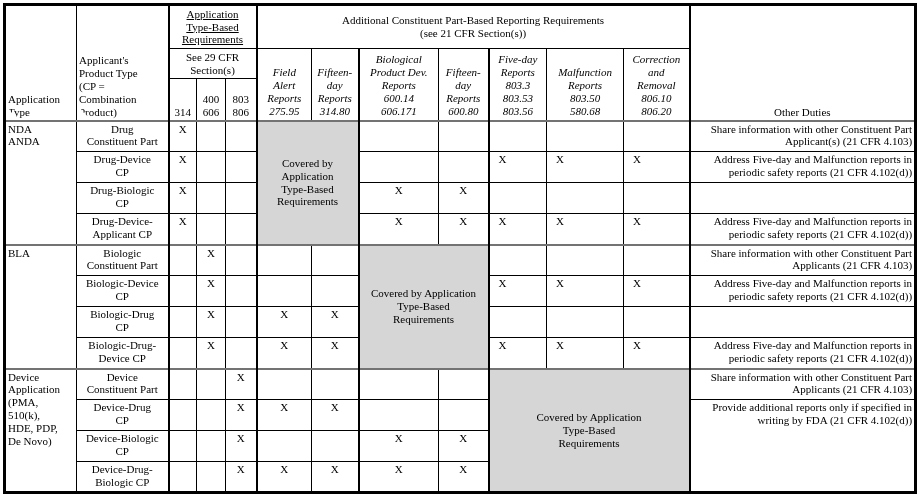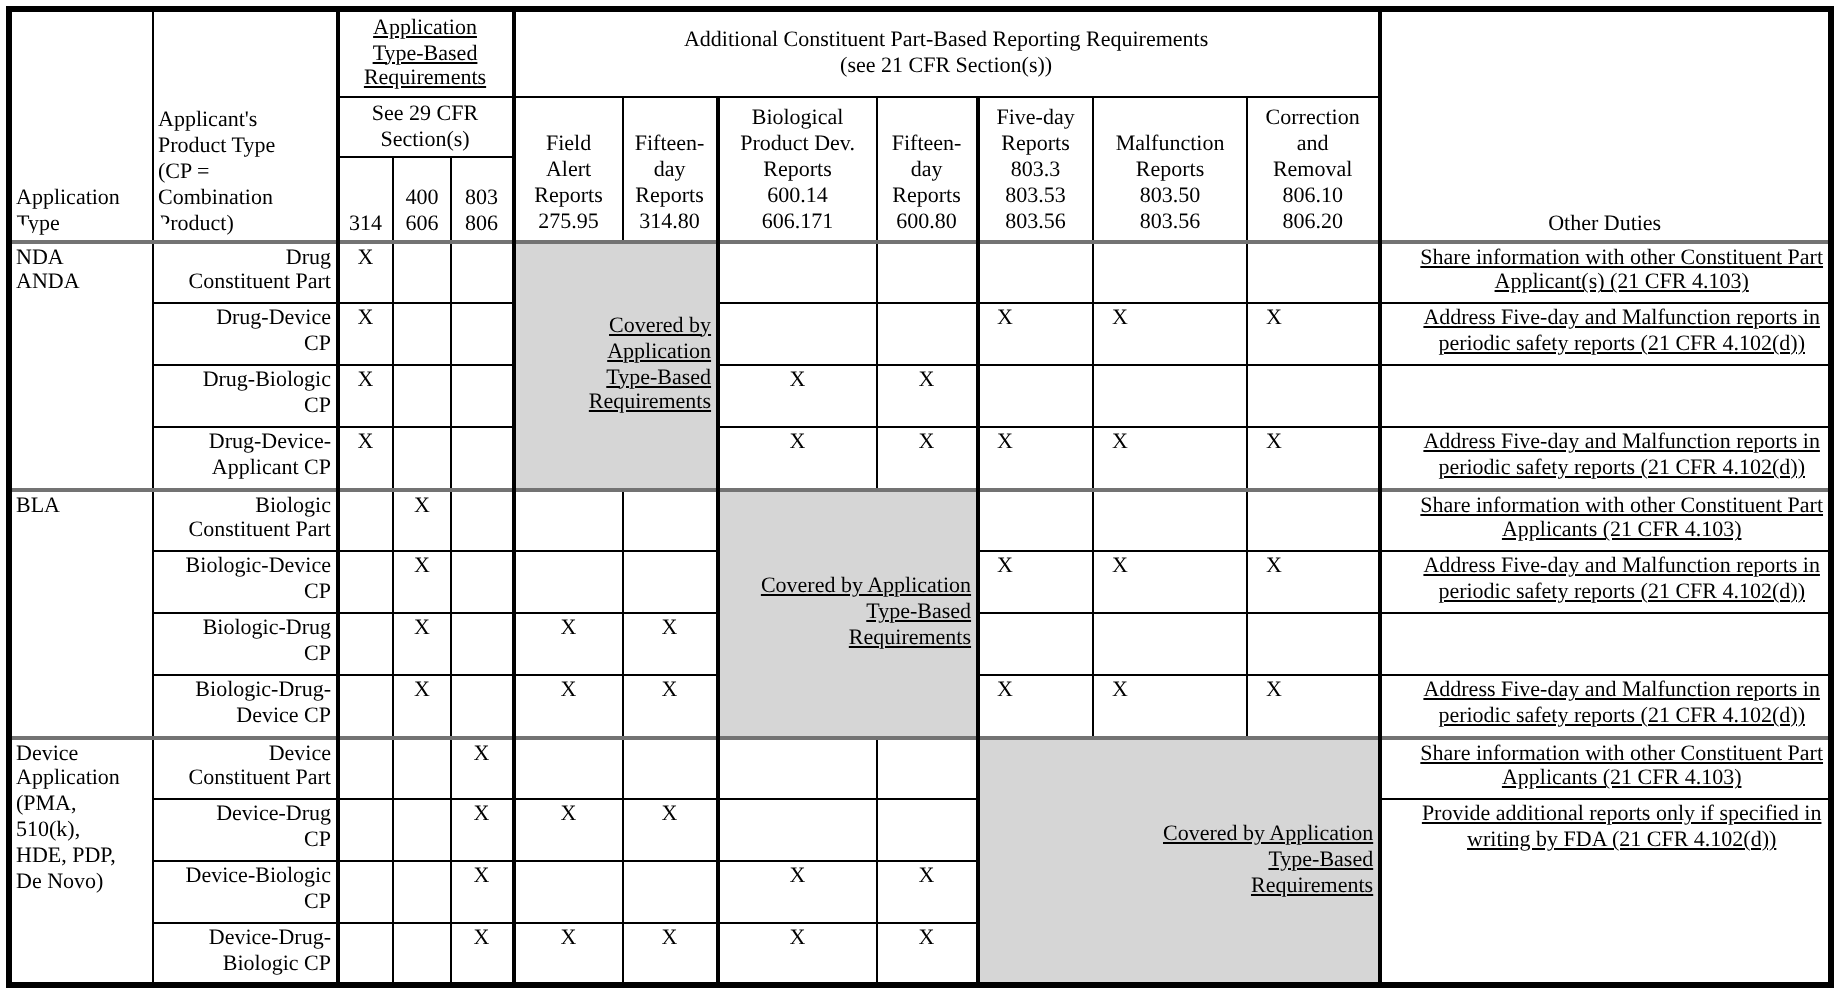--- a/index.html
+++ b/index.html
@@ -29,7 +29,7 @@
   .vb { vertical-align: bottom; border-radius: 23px; }
   .al { text-align: left; }
   .atbr { text-decoration: underline; }
-  .subh { vertical-align: bottom; padding-bottom: 2px; }
+  .subh { vertical-align: bottom; padding-bottom: 2px; font-style: italic; }
   .x { text-align: center; }
   .xl { text-align: left; padding-left: 9px; }
   .covered {

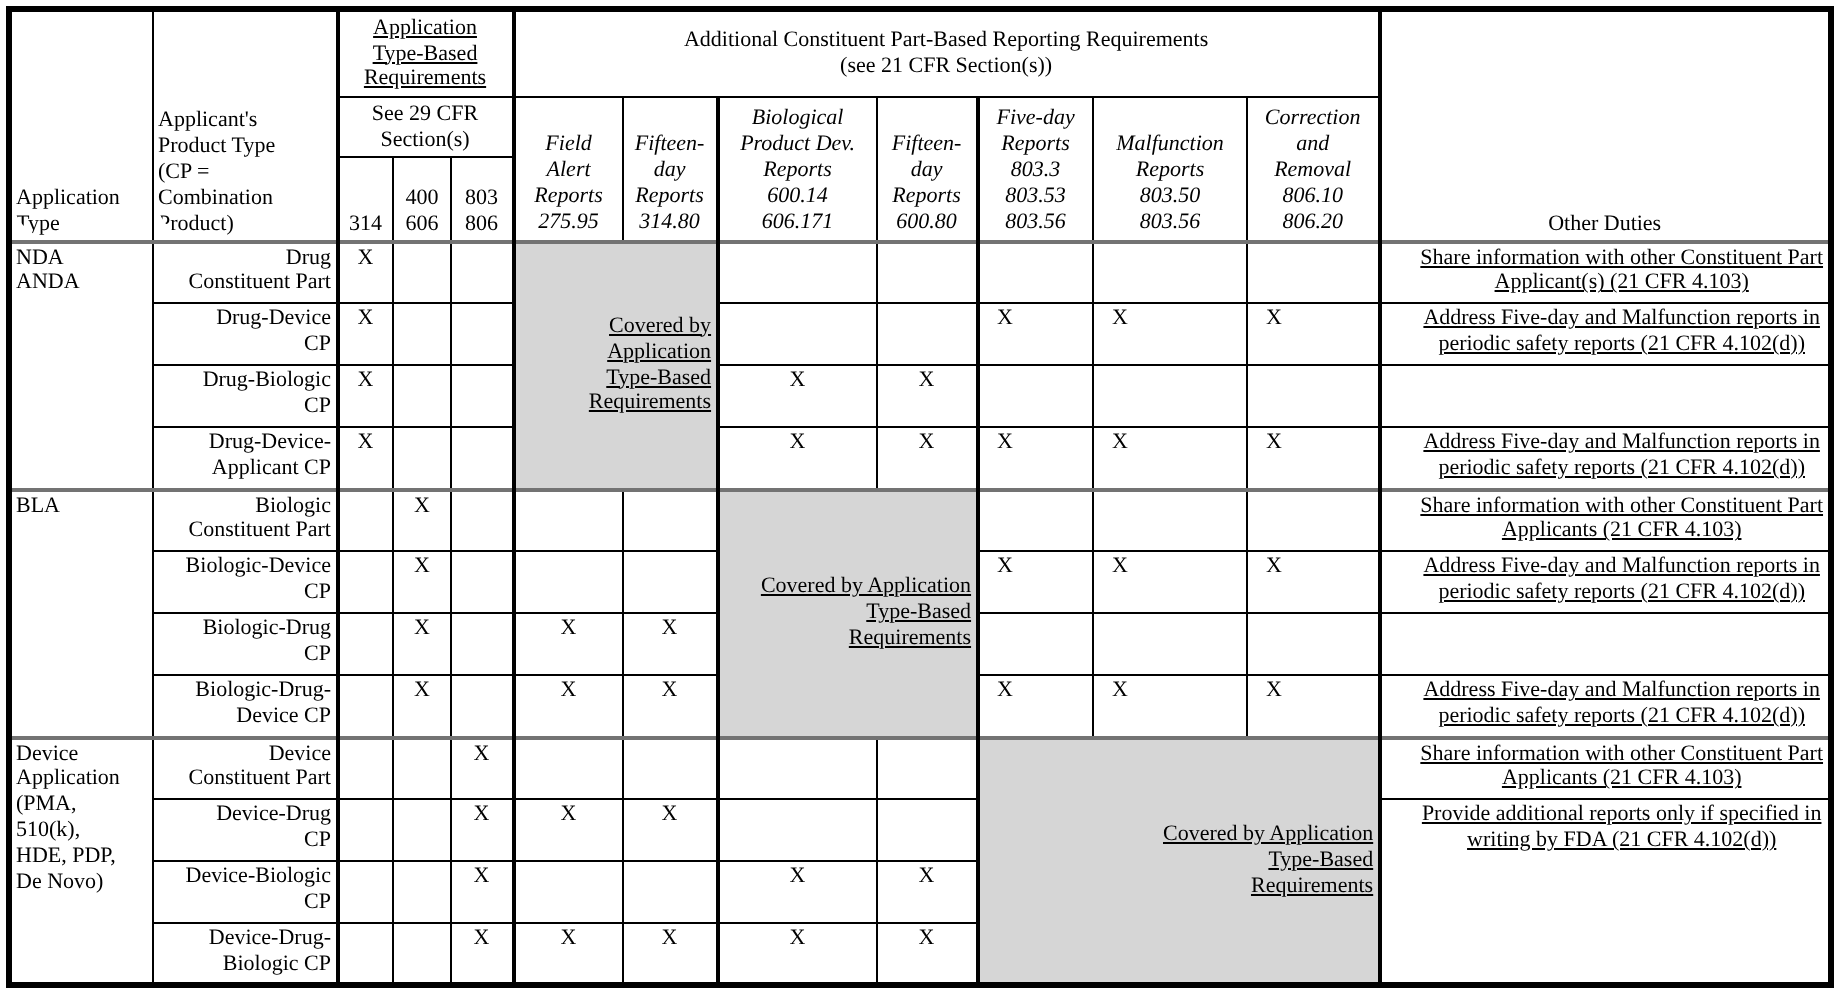--- a/index.html
+++ b/index.html
@@ -106,7 +106,7 @@
       <th rowspan="2" class="subh">Malfunction
 Reports
 803.50
-803.56</th>
+580.68</th>
       <th rowspan="2" class="subh">Correction
 and
 Removal

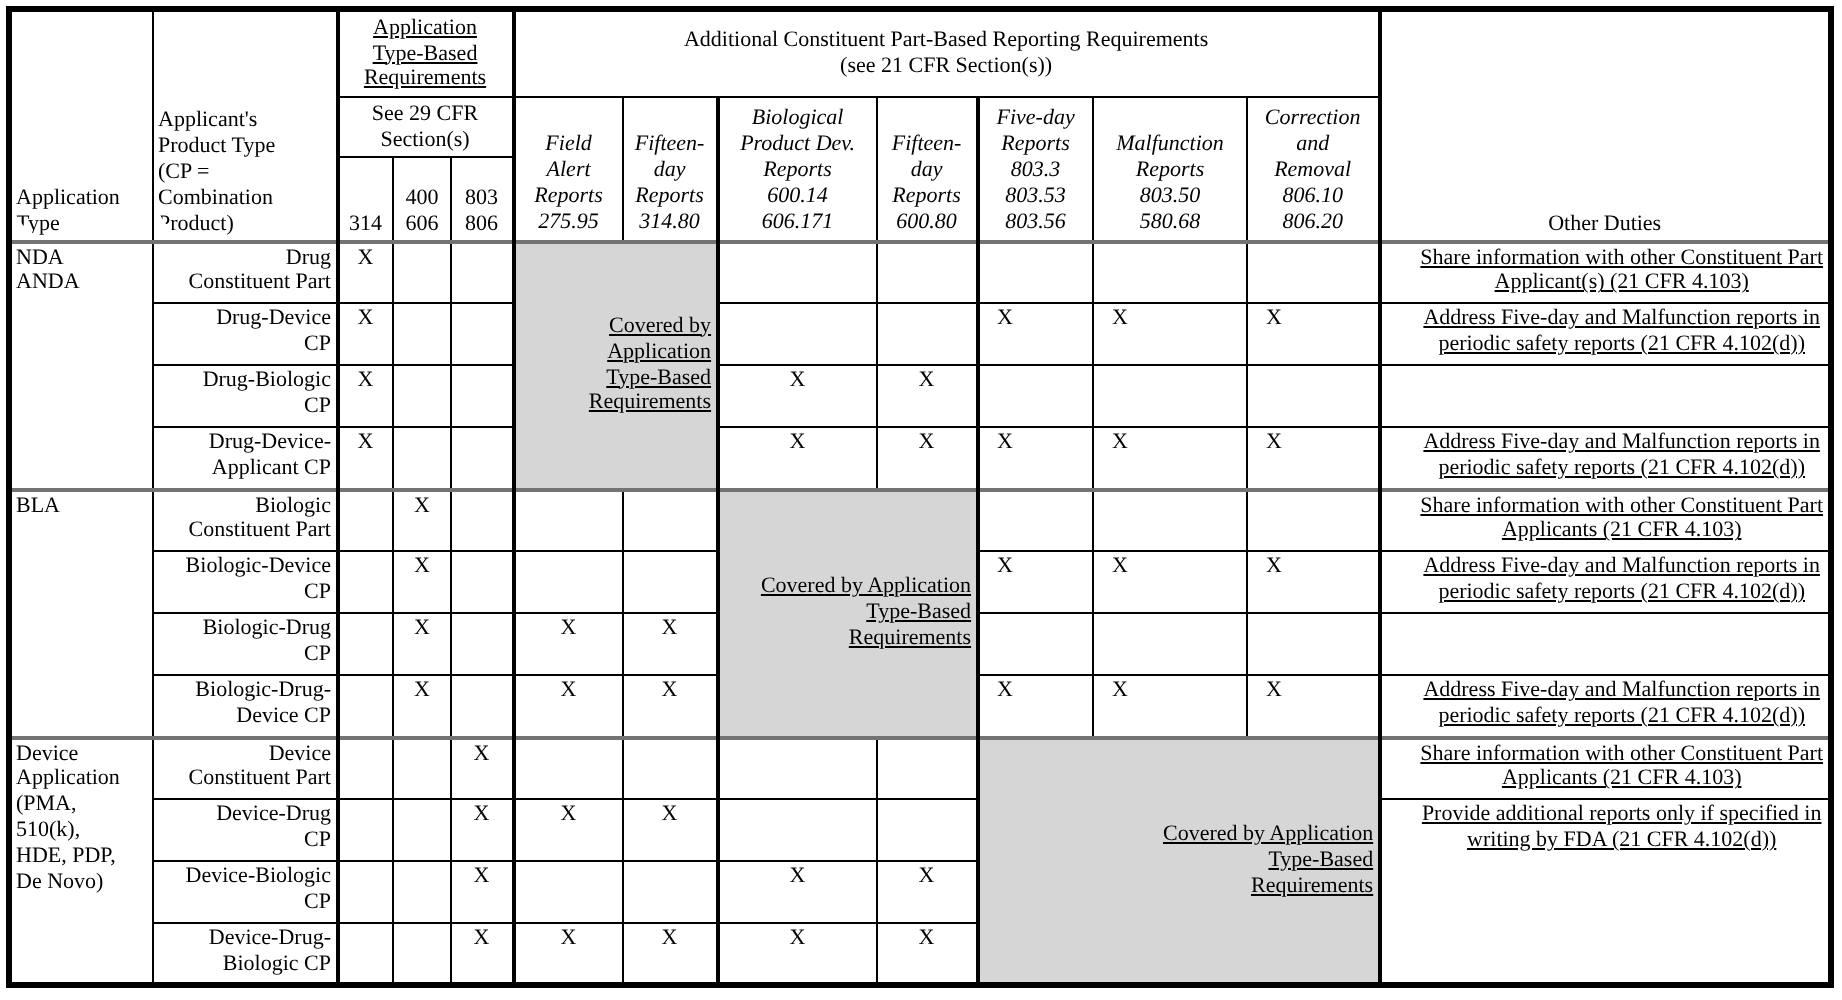--- a/index.html
+++ b/index.html
@@ -39,7 +39,7 @@
     text-decoration: underline;
   }
   .duty { text-align: center; padding-left: 19px; text-decoration: underline; }
-  .prod { text-align: right; }
+  .prod { text-align: center; }
   .seclabel { text-align: left; }
 </style>
 </head>

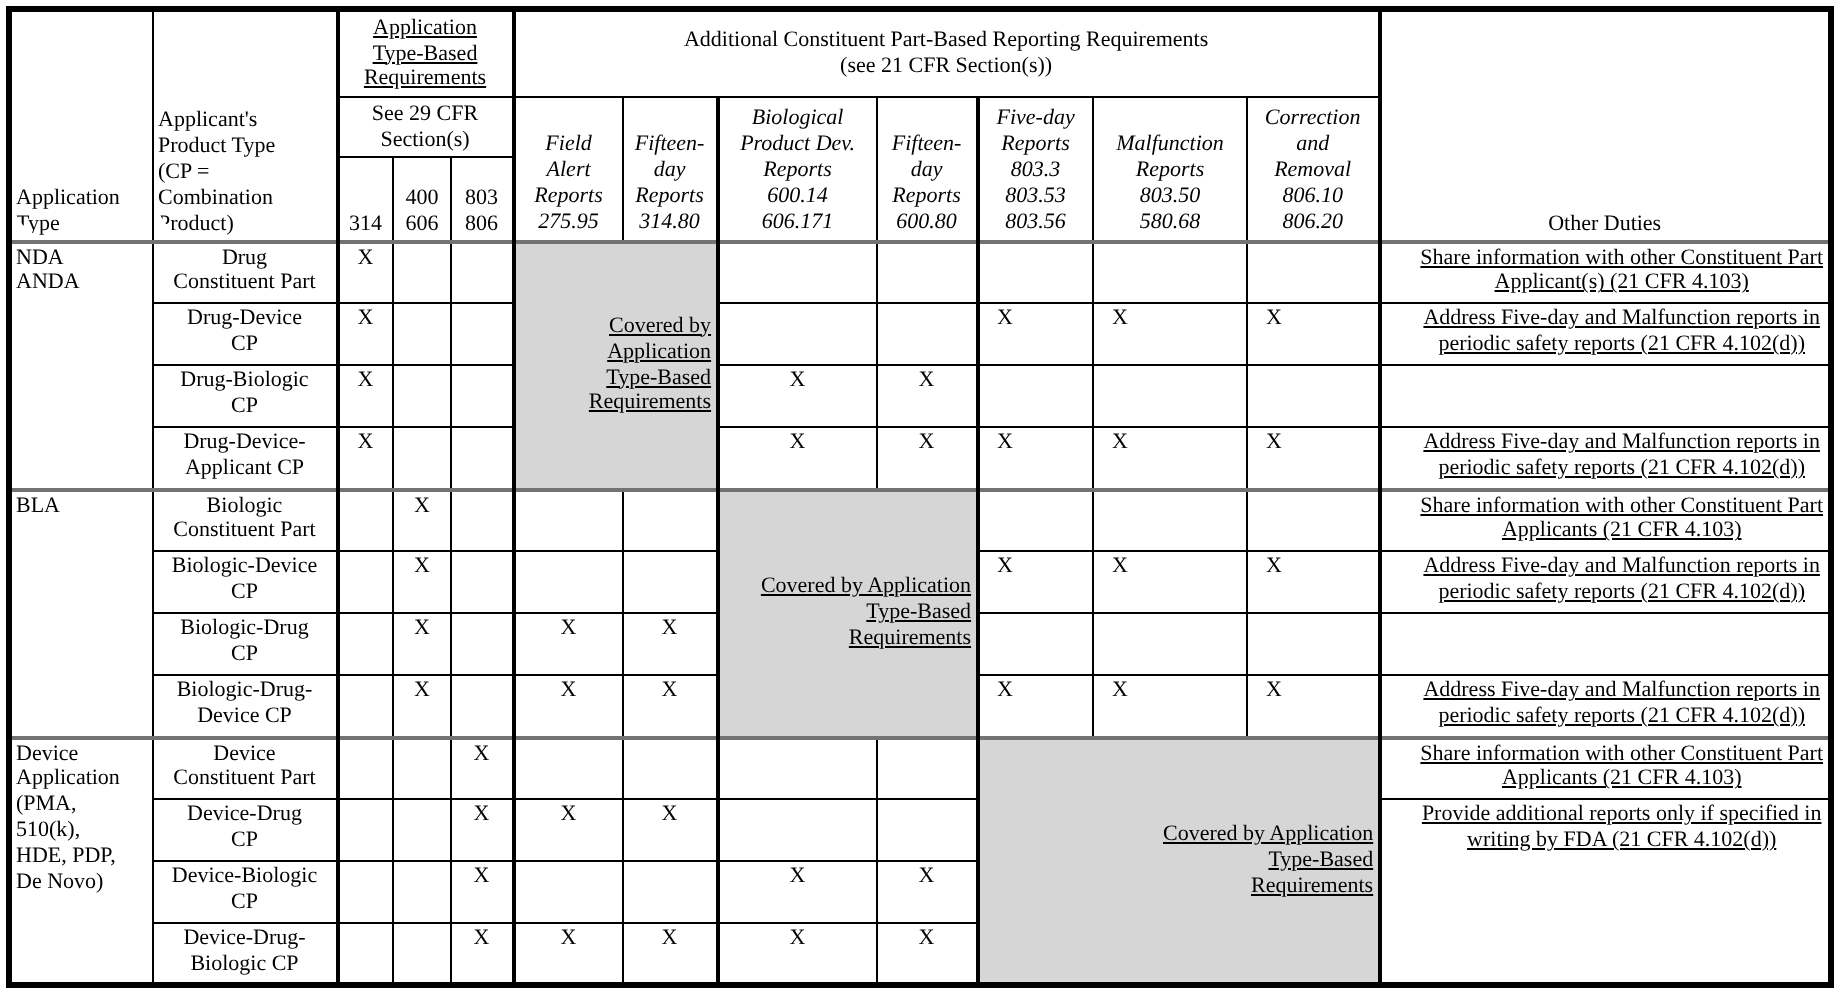--- a/index.html
+++ b/index.html
@@ -38,7 +38,7 @@
     vertical-align: middle;
     text-decoration: underline;
   }
-  .duty { text-align: center; padding-left: 19px; text-decoration: underline; }
+  .duty { text-align: right; padding-left: 19px; }
   .prod { text-align: center; }
   .seclabel { text-align: left; }
 </style>

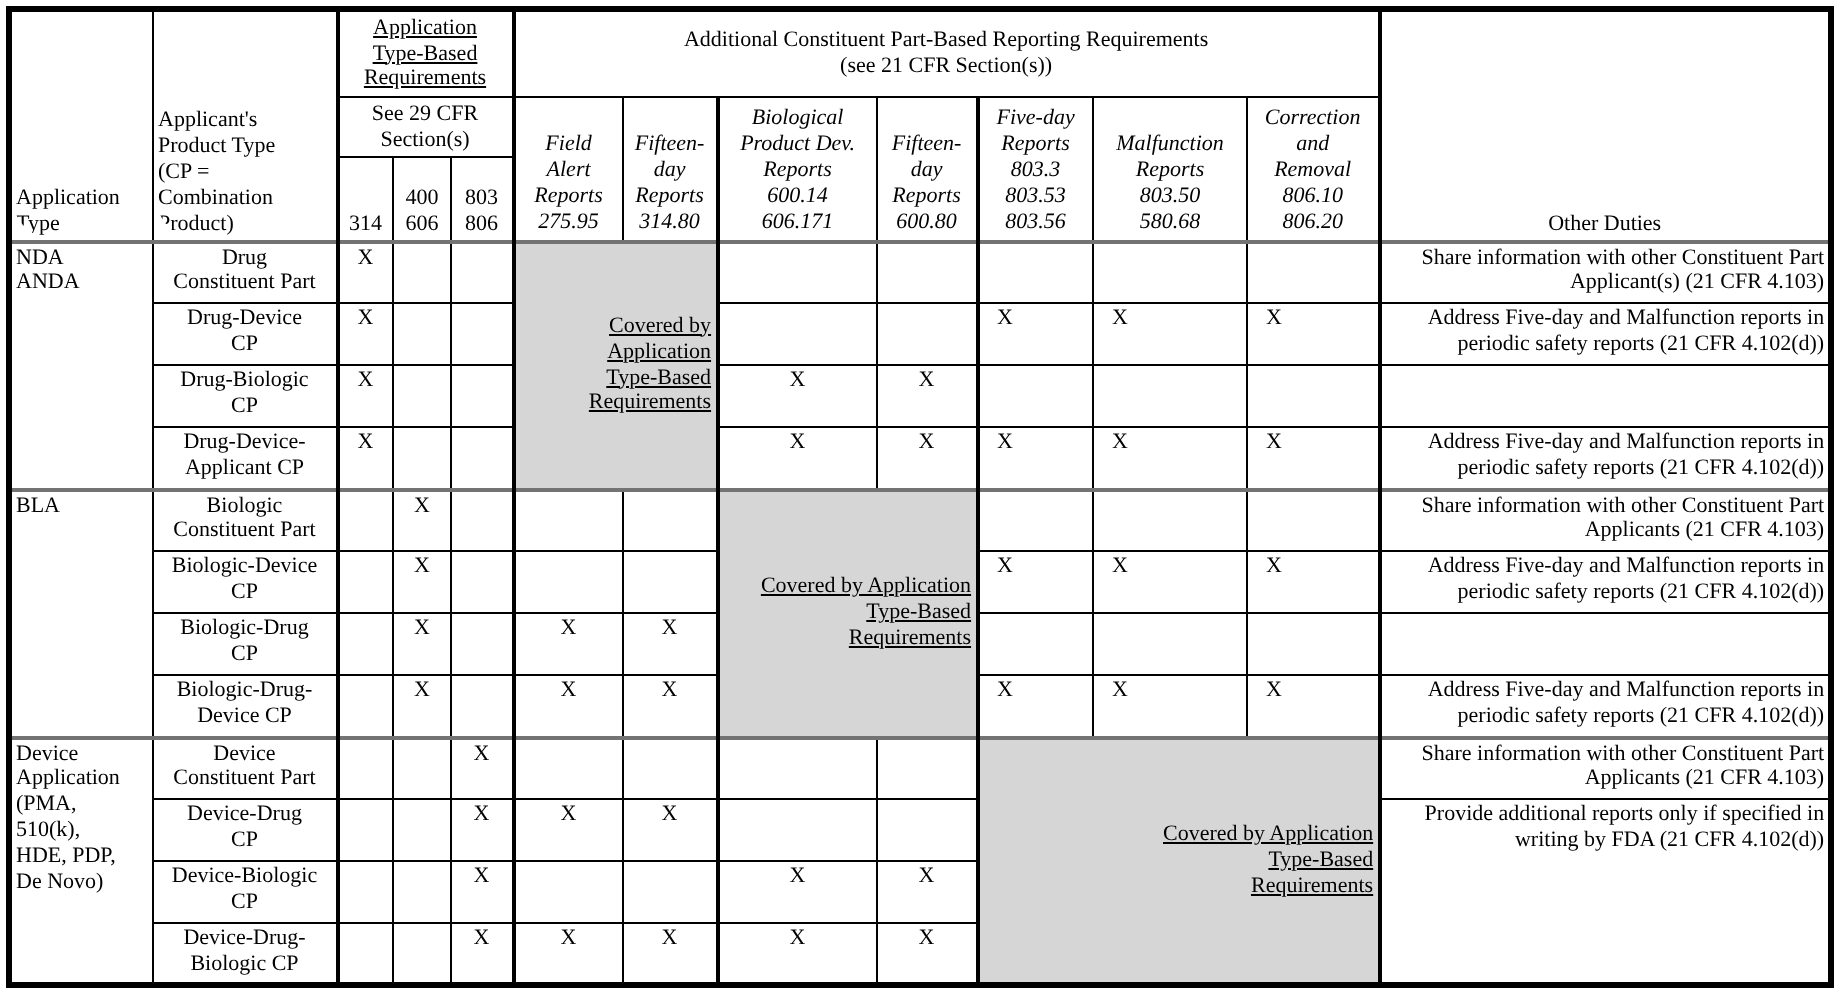--- a/index.html
+++ b/index.html
@@ -34,9 +34,8 @@
   .xl { text-align: left; padding-left: 9px; }
   .covered {
     background: var(--covered-bg, #d6d6d6);
-    text-align: right;
+    text-align: center;
     vertical-align: middle;
-    text-decoration: underline;
   }
   .duty { text-align: right; padding-left: 19px; }
   .prod { text-align: center; }

